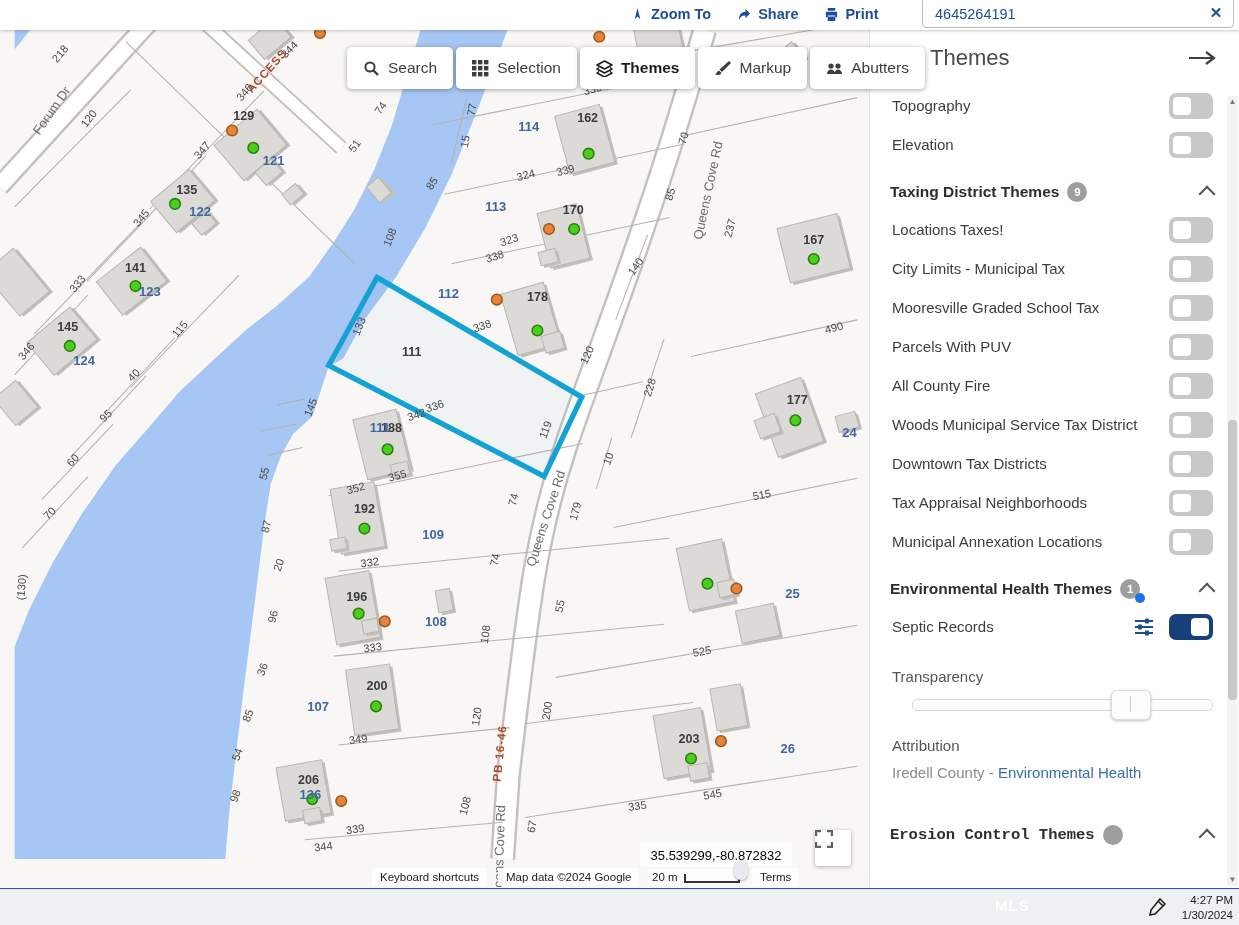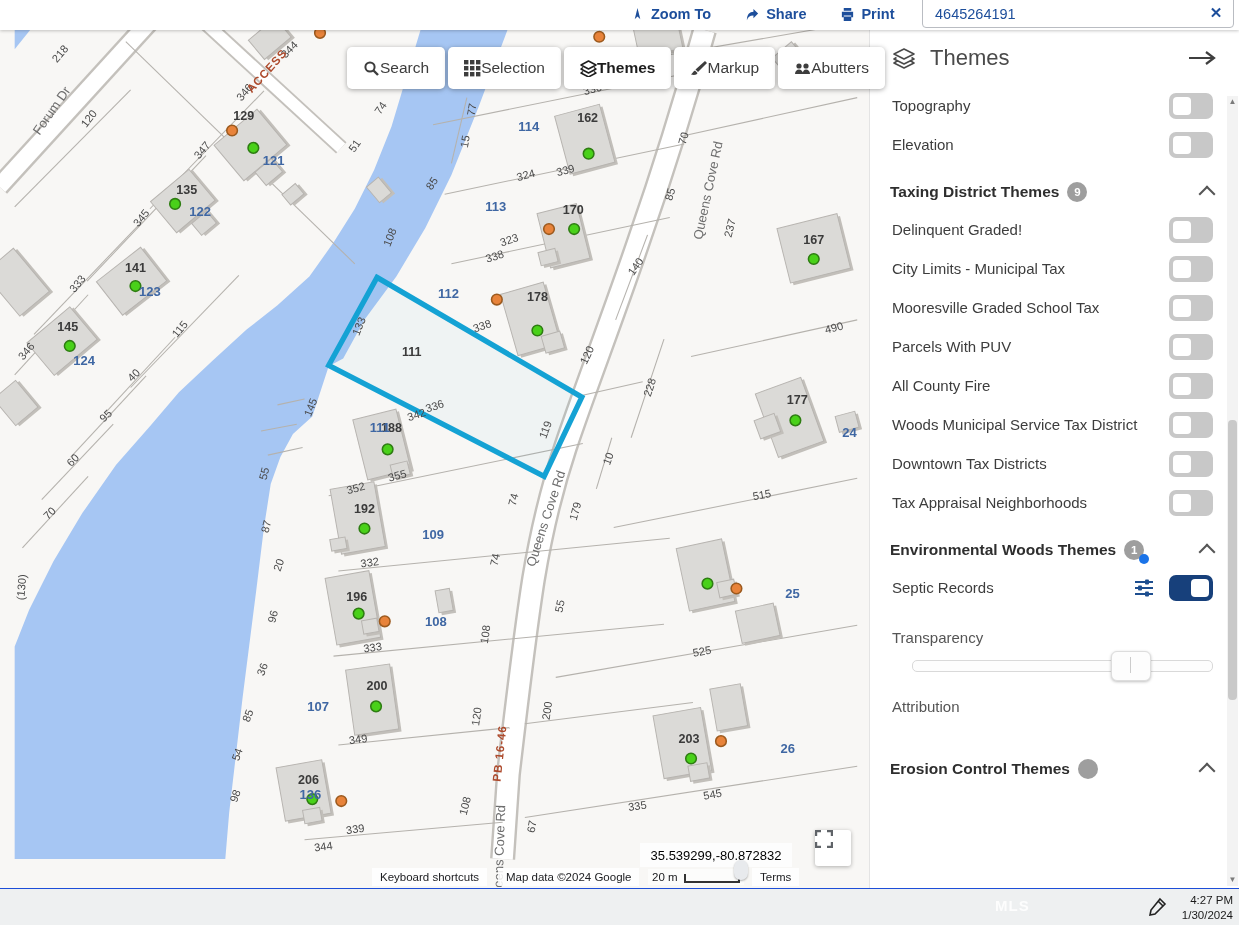--- a/index.html
+++ b/index.html
@@ -8,7 +8,7 @@
   
   .topbar{position:absolute;left:0;top:0;width:1239px;height:30px;background:#fff;
           box-shadow:0 1px 3px rgba(0,0,0,.22);z-index:40;}
-  .topbar-items{position:absolute;left:630px;top:0;height:28px;display:flex;gap:34px;
+  .topbar-items{position:absolute;left:630px;top:0;height:28px;display:flex;gap:26px;
                 color:#1d4e9b;font-size:14.5px;font-weight:700;}
   .tb-btn{display:flex;align-items:center;gap:6px;cursor:pointer;white-space:nowrap;}
   .tb-ico{width:15px;height:15px;display:inline-block;}

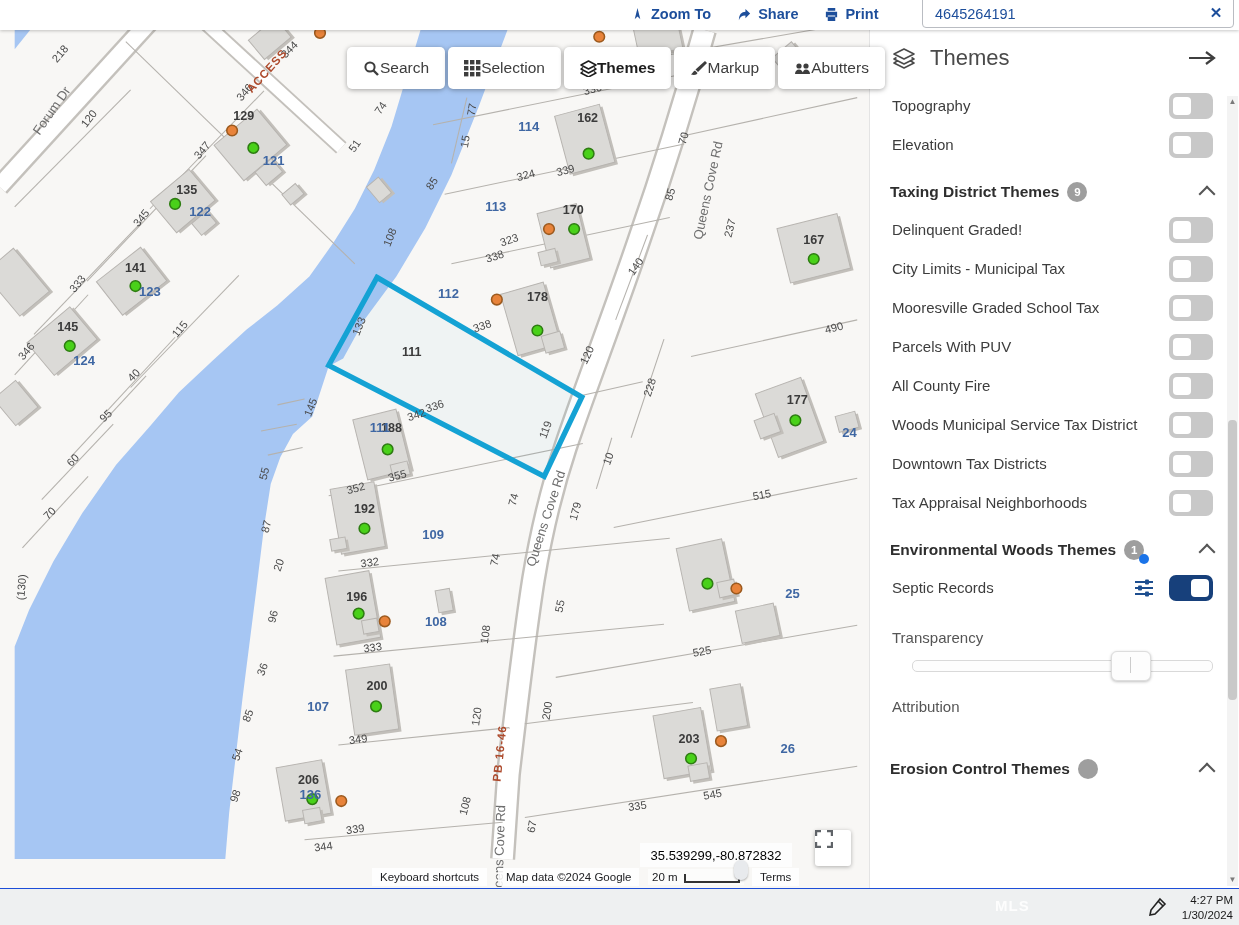--- a/index.html
+++ b/index.html
@@ -34,7 +34,7 @@
   
   .toolbar{position:absolute;left:347px;top:47px;display:flex;gap:3px;z-index:30;}
   .tool-btn{background:#fff;border-radius:5px;box-shadow:0 1px 5px rgba(0,0,0,.35);height:42px;display:flex;
-            align-items:center;padding:0 16px;font-size:15.5px;color:#3d3d3d;cursor:pointer;white-space:nowrap;}
+            align-items:center;gap:8px;padding:0 16px;font-size:15.5px;color:#3d3d3d;cursor:pointer;white-space:nowrap;}
   .tool-btn.active{font-weight:700;color:#1c1c1c;}
   .t-ico{width:17px;height:17px;flex:0 0 auto;}
   

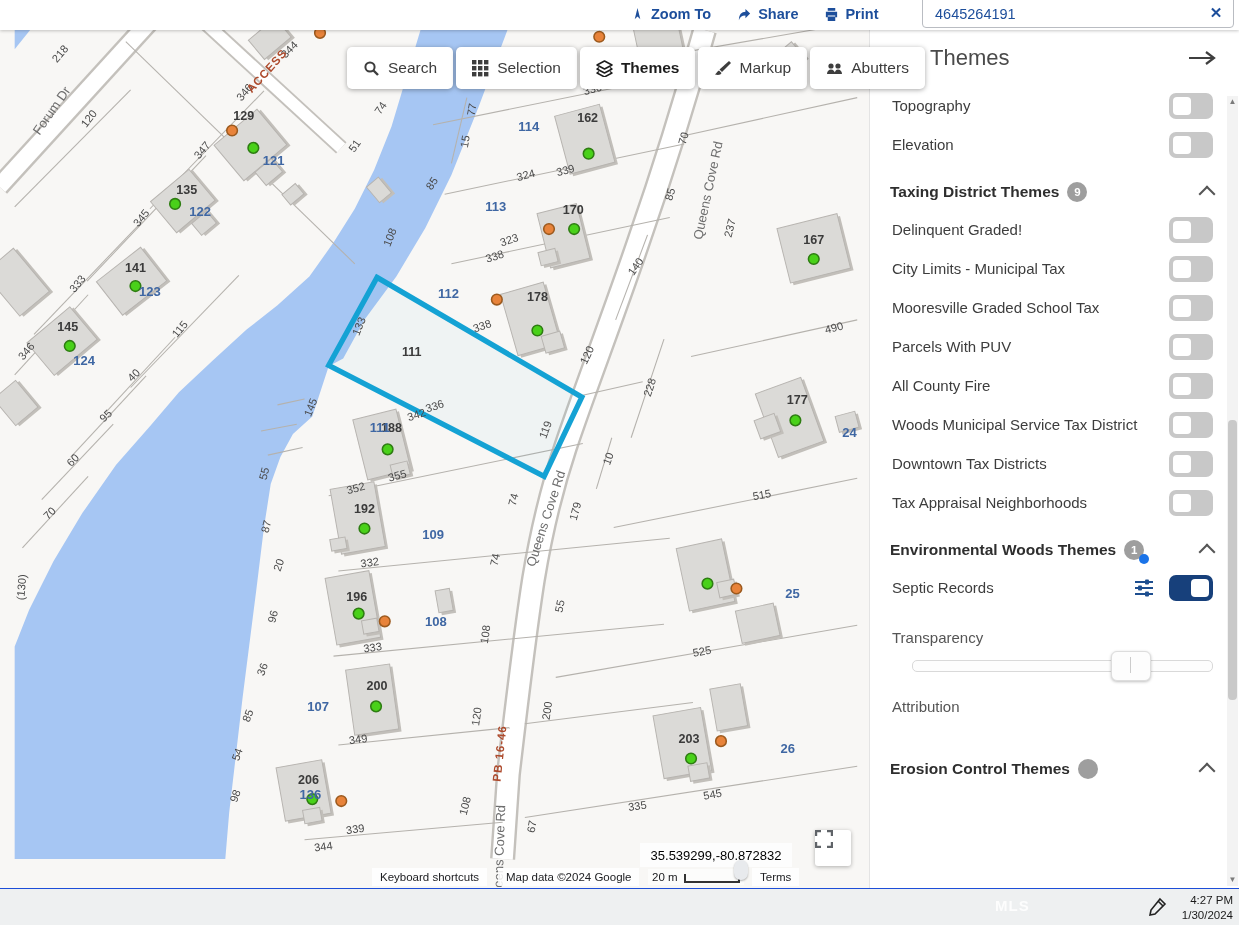--- a/index.html
+++ b/index.html
@@ -421,7 +421,7 @@
           <span class="sec-caret"></span>
         </div>
         <div class="sb-row">
-          <span class="sb-label">Delinquent Graded!</span>
+          <span class="sb-label">Locations Taxes!</span>
           <div class="toggle">
             <div class="knob"></div>
           </div>

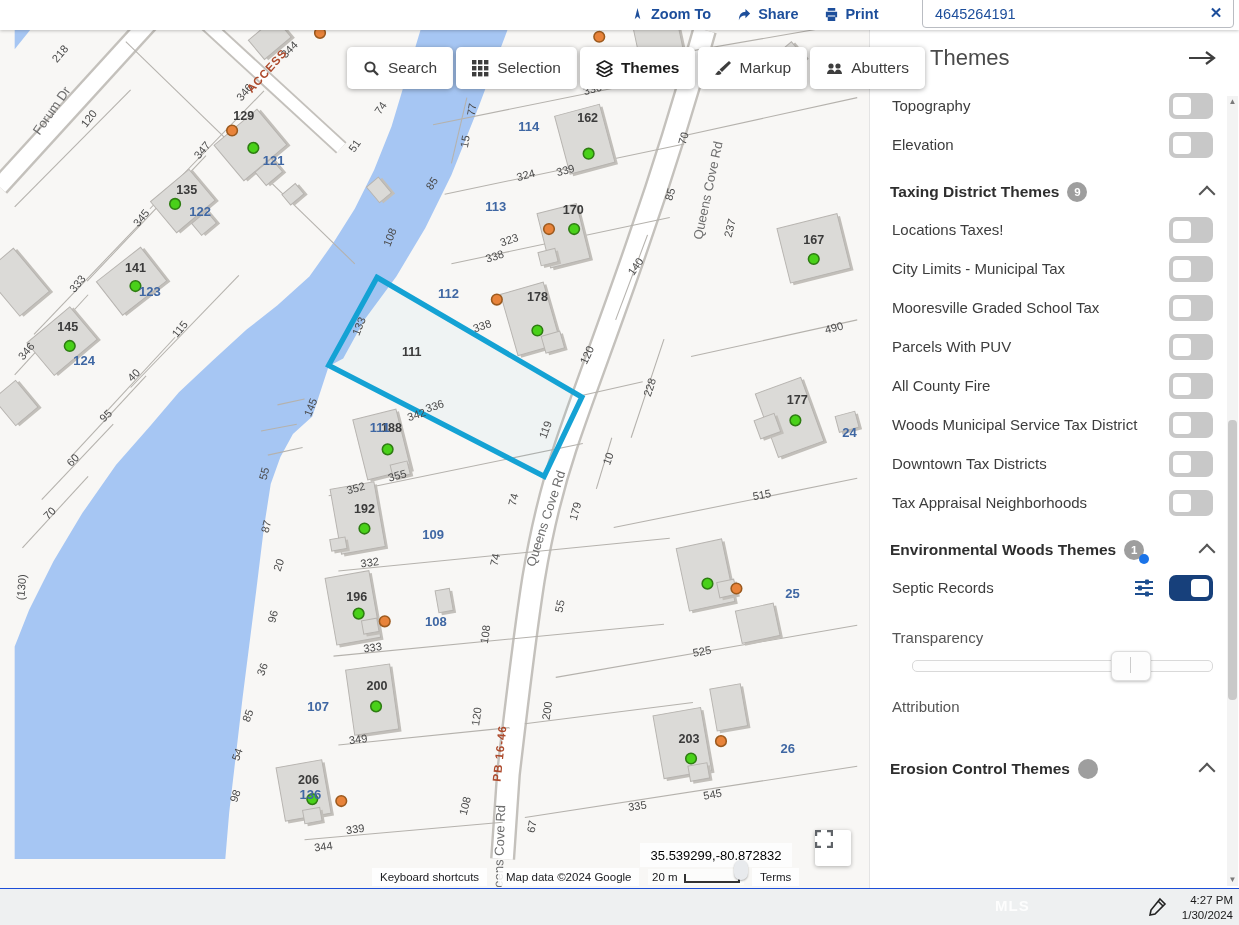--- a/index.html
+++ b/index.html
@@ -468,6 +468,12 @@
             <div class="knob"></div>
           </div>
         </div>
+        <div class="sb-row">
+          <span class="sb-label">Municipal Annexation Locations</span>
+          <div class="toggle">
+            <div class="knob"></div>
+          </div>
+        </div>
         <div class="sb-sec">
           <span class="sb-sec-title">Environmental Woods Themes</span>
           <span class="badge">1<span class="bdot"></span></span>

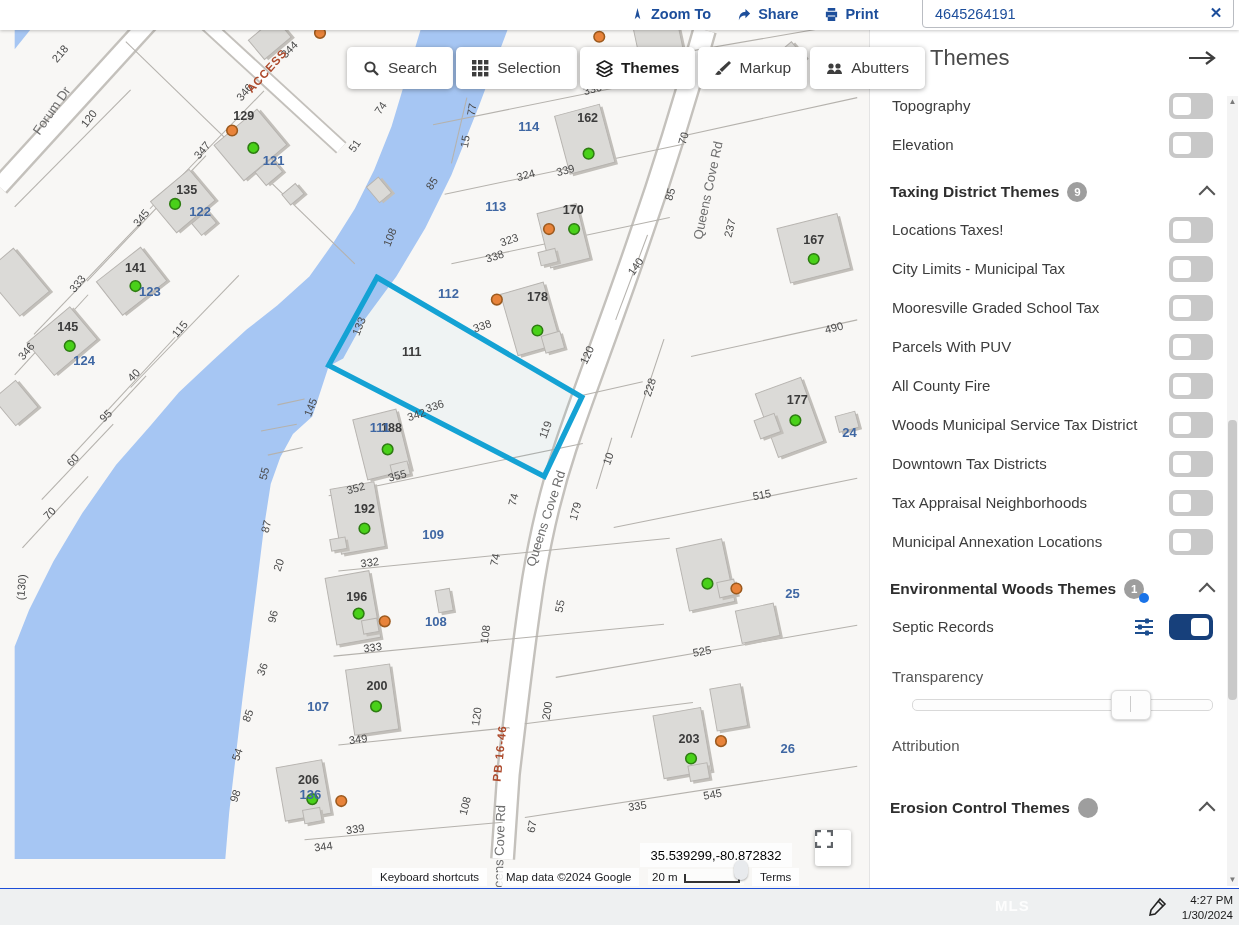--- a/index.html
+++ b/index.html
@@ -475,7 +475,7 @@
           </div>
         </div>
         <div class="sb-sec">
-          <span class="sb-sec-title">Environmental Woods Themes</span>
+          <span class="sb-sec-title">Environmental Health Themes</span>
           <span class="badge">1<span class="bdot"></span></span>
           <span class="sec-caret"></span>
         </div>

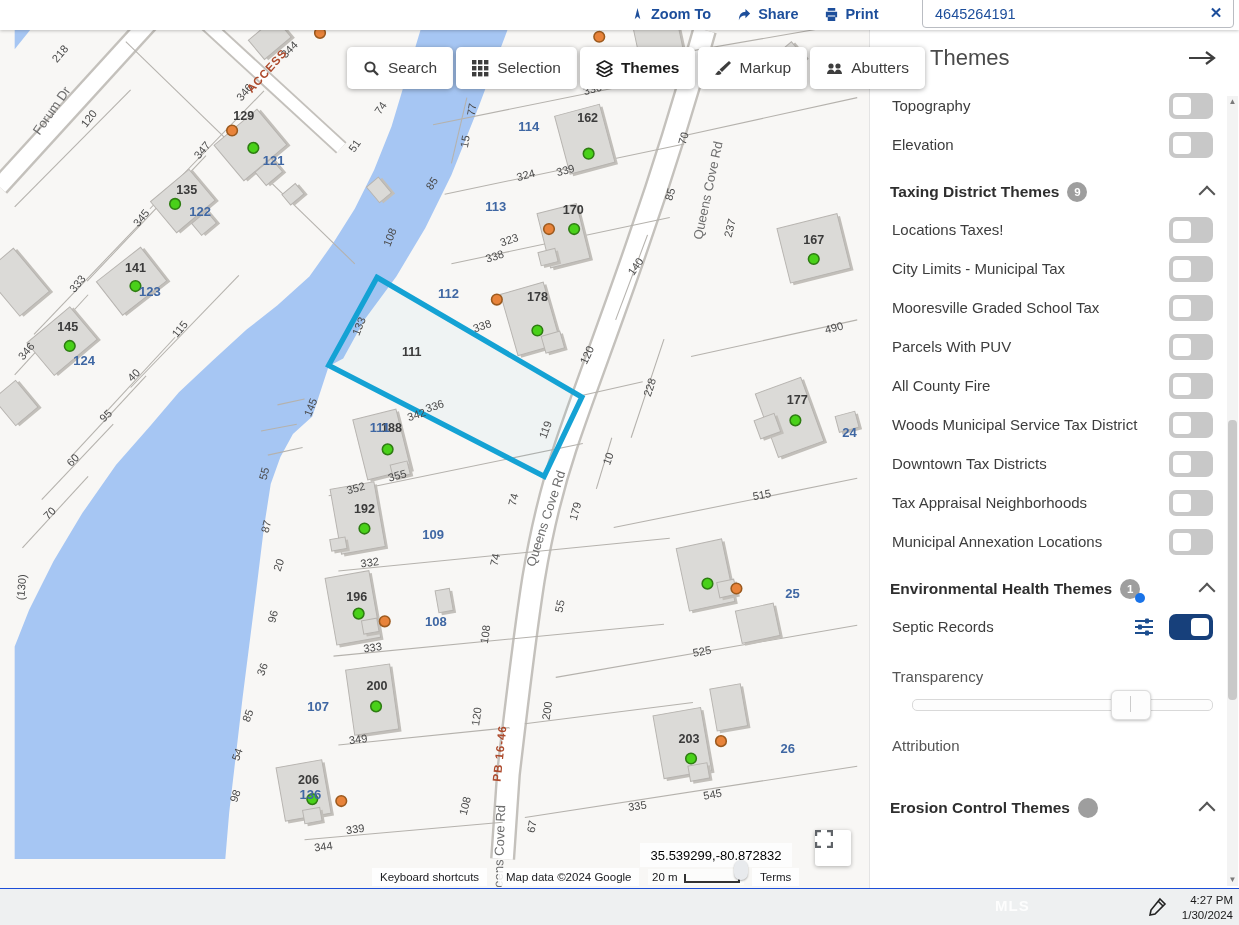--- a/index.html
+++ b/index.html
@@ -505,6 +505,9 @@
       <div class="handle"></div>
     </div>
     <div class="sb-sub" style="margin-top:26px">Attribution</div>
+    <div class="attr-line" style="margin-top:10px">
+      <span>Iredell County - </span><a>Environmental Health</a>
+    </div>
     <div class="sb-sec clipped-sec">
       <span class="sb-sec-title">Erosion Control Themes</span>
       <span class="badge"></span>

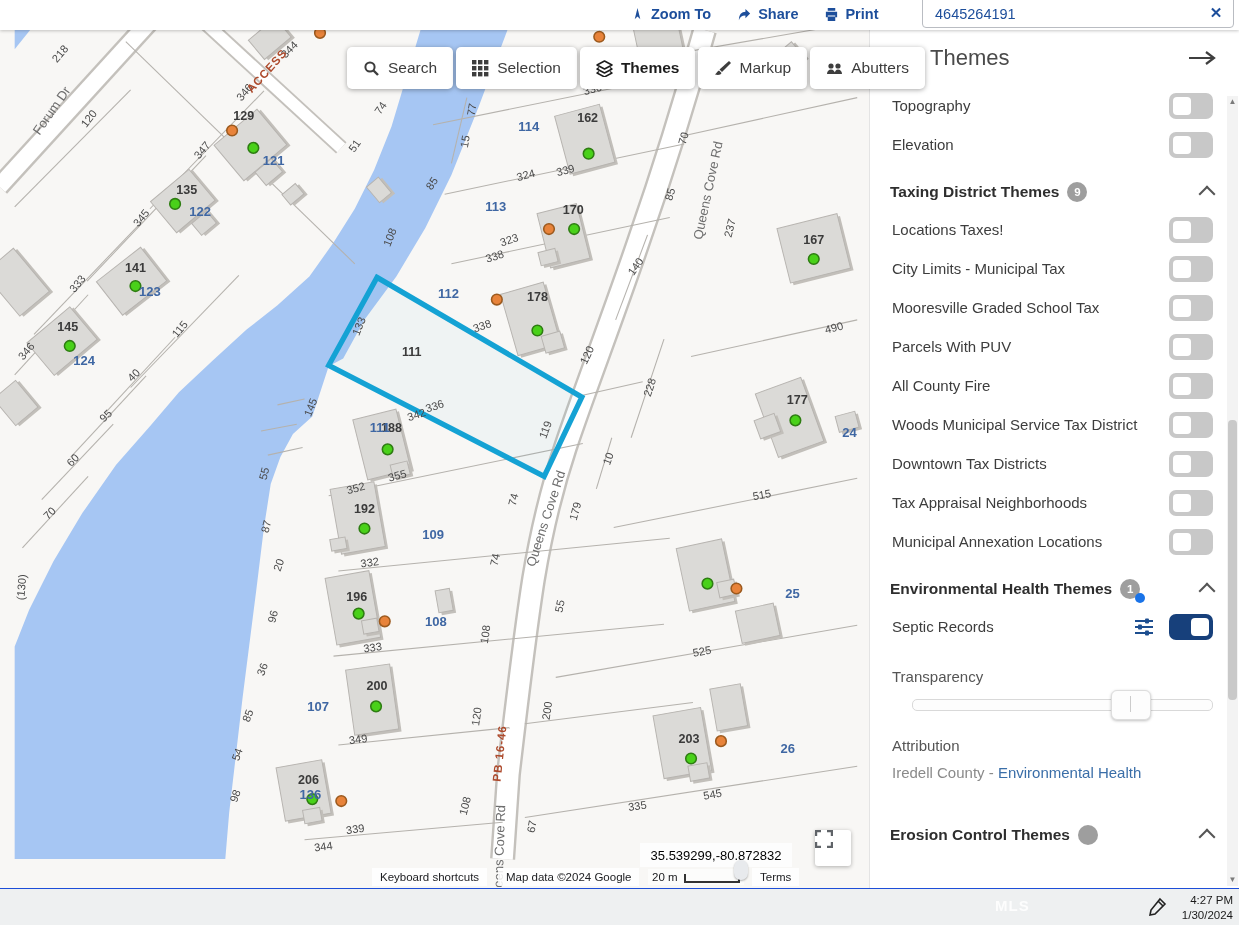--- a/index.html
+++ b/index.html
@@ -63,7 +63,7 @@
   .slider .handle:before{content:"";position:absolute;left:18px;top:5px;width:1px;height:16px;background:#ccc;}
   .attr-line{padding:0 22px;font-size:15px;color:#8a8a8a;}
   .attr-line a{color:#3a6ea8;text-decoration:none;cursor:pointer;}
-  .clipped-sec{margin-top:36px;}
+  .clipped-sec{margin-top:36px;font-family:Liberation Mono, monospace;}
   .sb-scroll{position:absolute;right:1px;top:66px;width:11px;height:790px;background:#f3f3f3;}
   .sb-scroll .thumb{position:absolute;left:1px;top:324px;width:9px;height:280px;background:#c9c9c9;border-radius:4px;}
   .sb-scroll .arr{position:absolute;left:0;width:11px;height:12px;color:#7a7a7a;font-size:8px;text-align:center;line-height:12px;}

